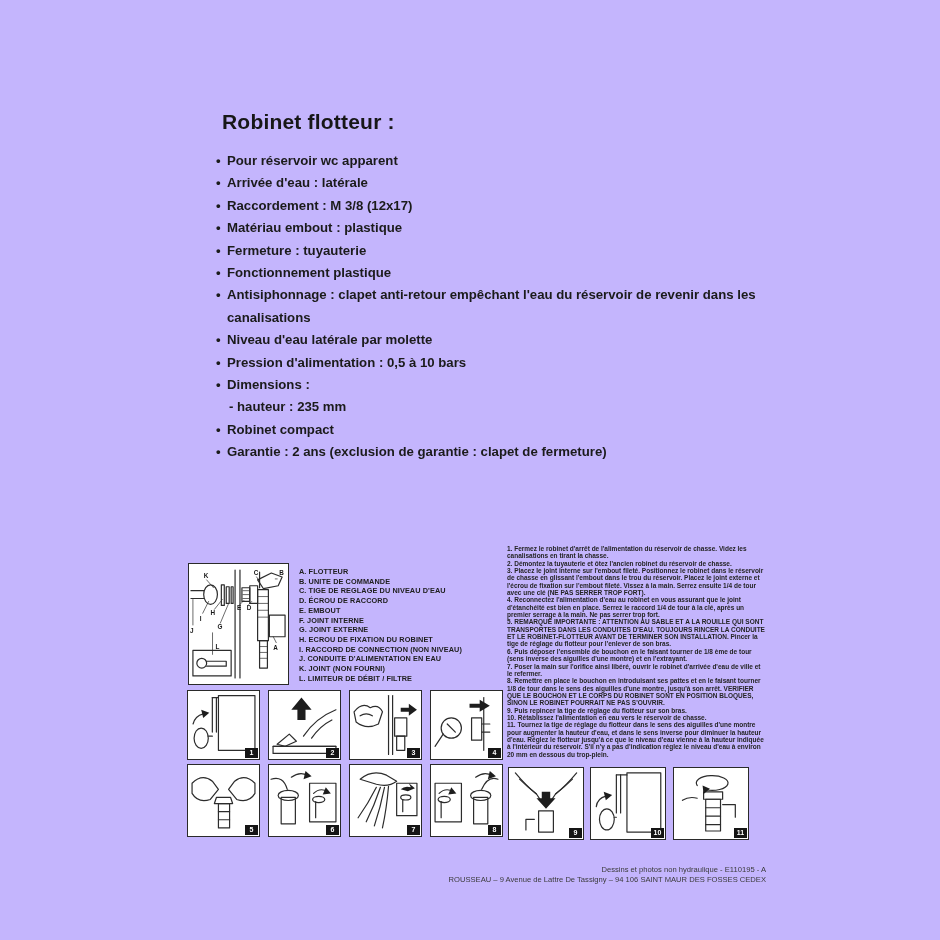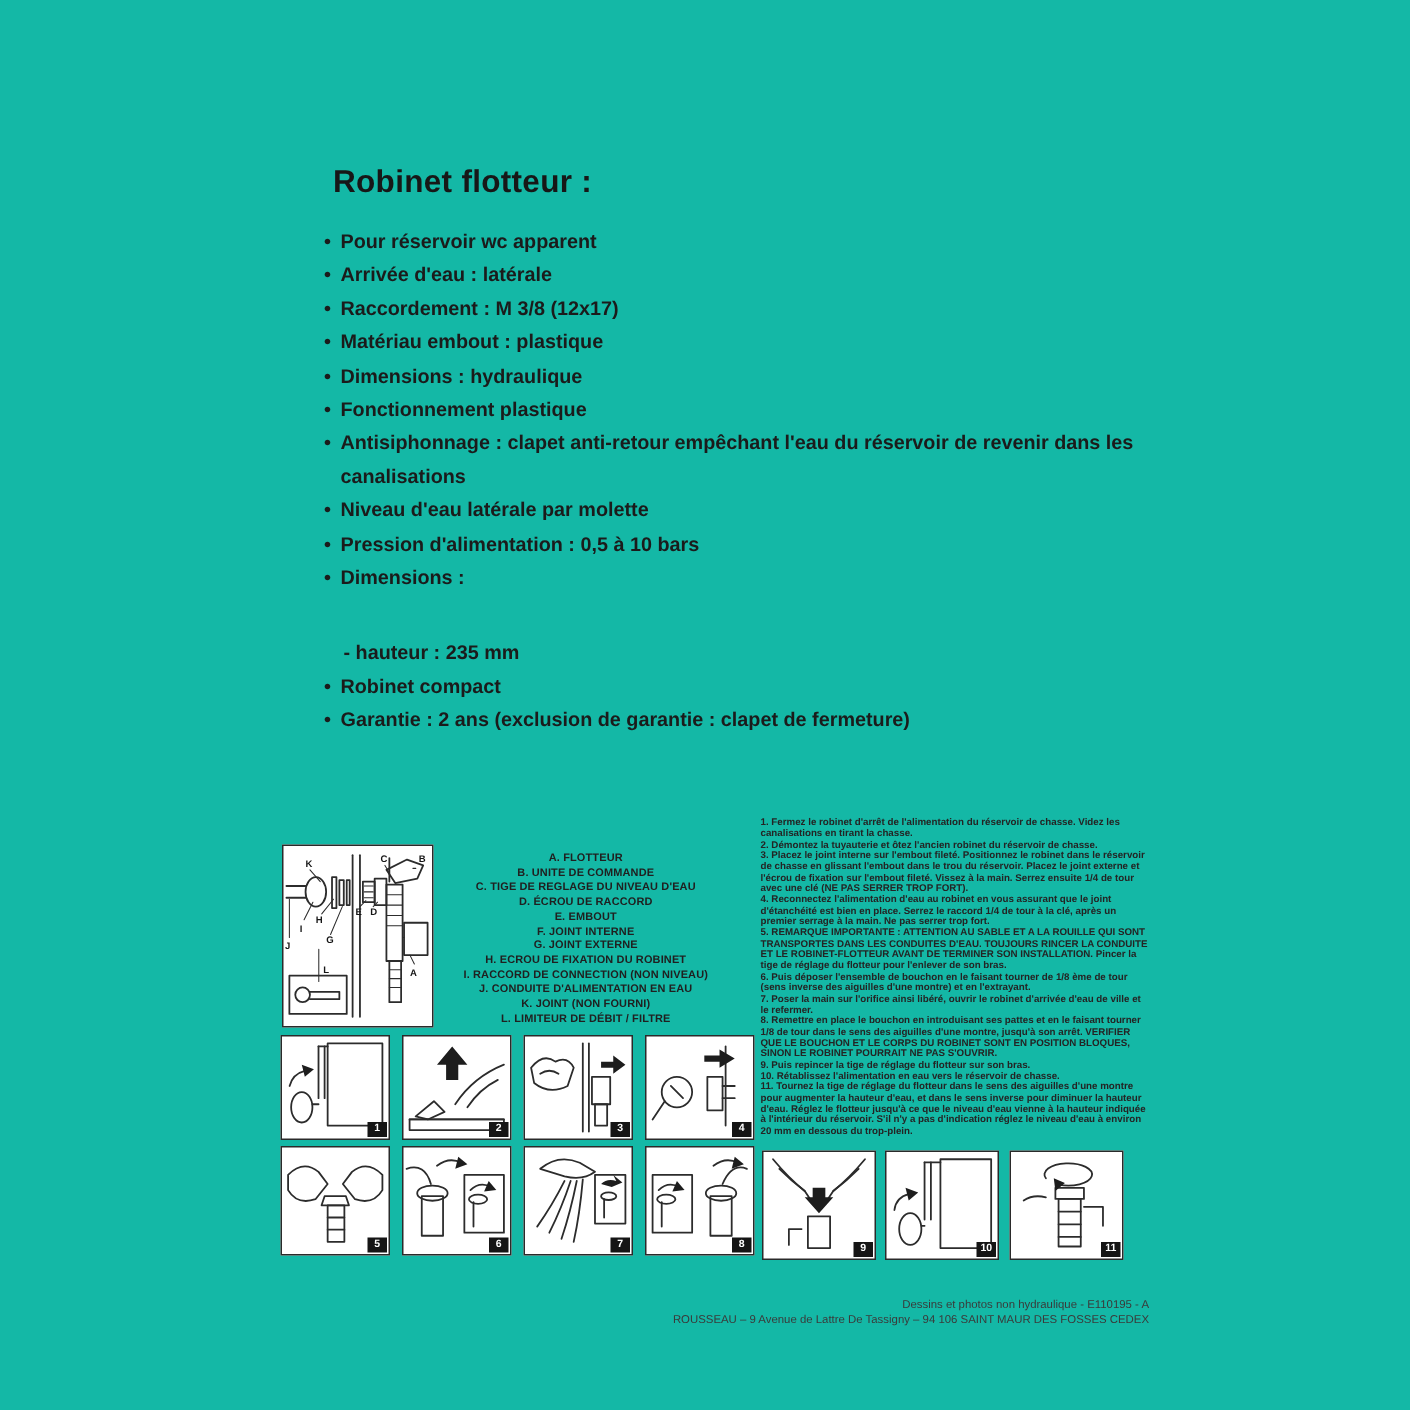--- a/index.html
+++ b/index.html
@@ -4,7 +4,7 @@
 <style>
   html,body{margin:0;padding:0;background:#ffffff;}
   .page{
-    position:relative;width:940px;height:940px;background:#14b8a6;
+    position:relative;width:940px;height:940px;background:#c4b5fd;
     font-family:"Liberation Sans",sans-serif;color:#1c1c1c;overflow:hidden;
   }
   

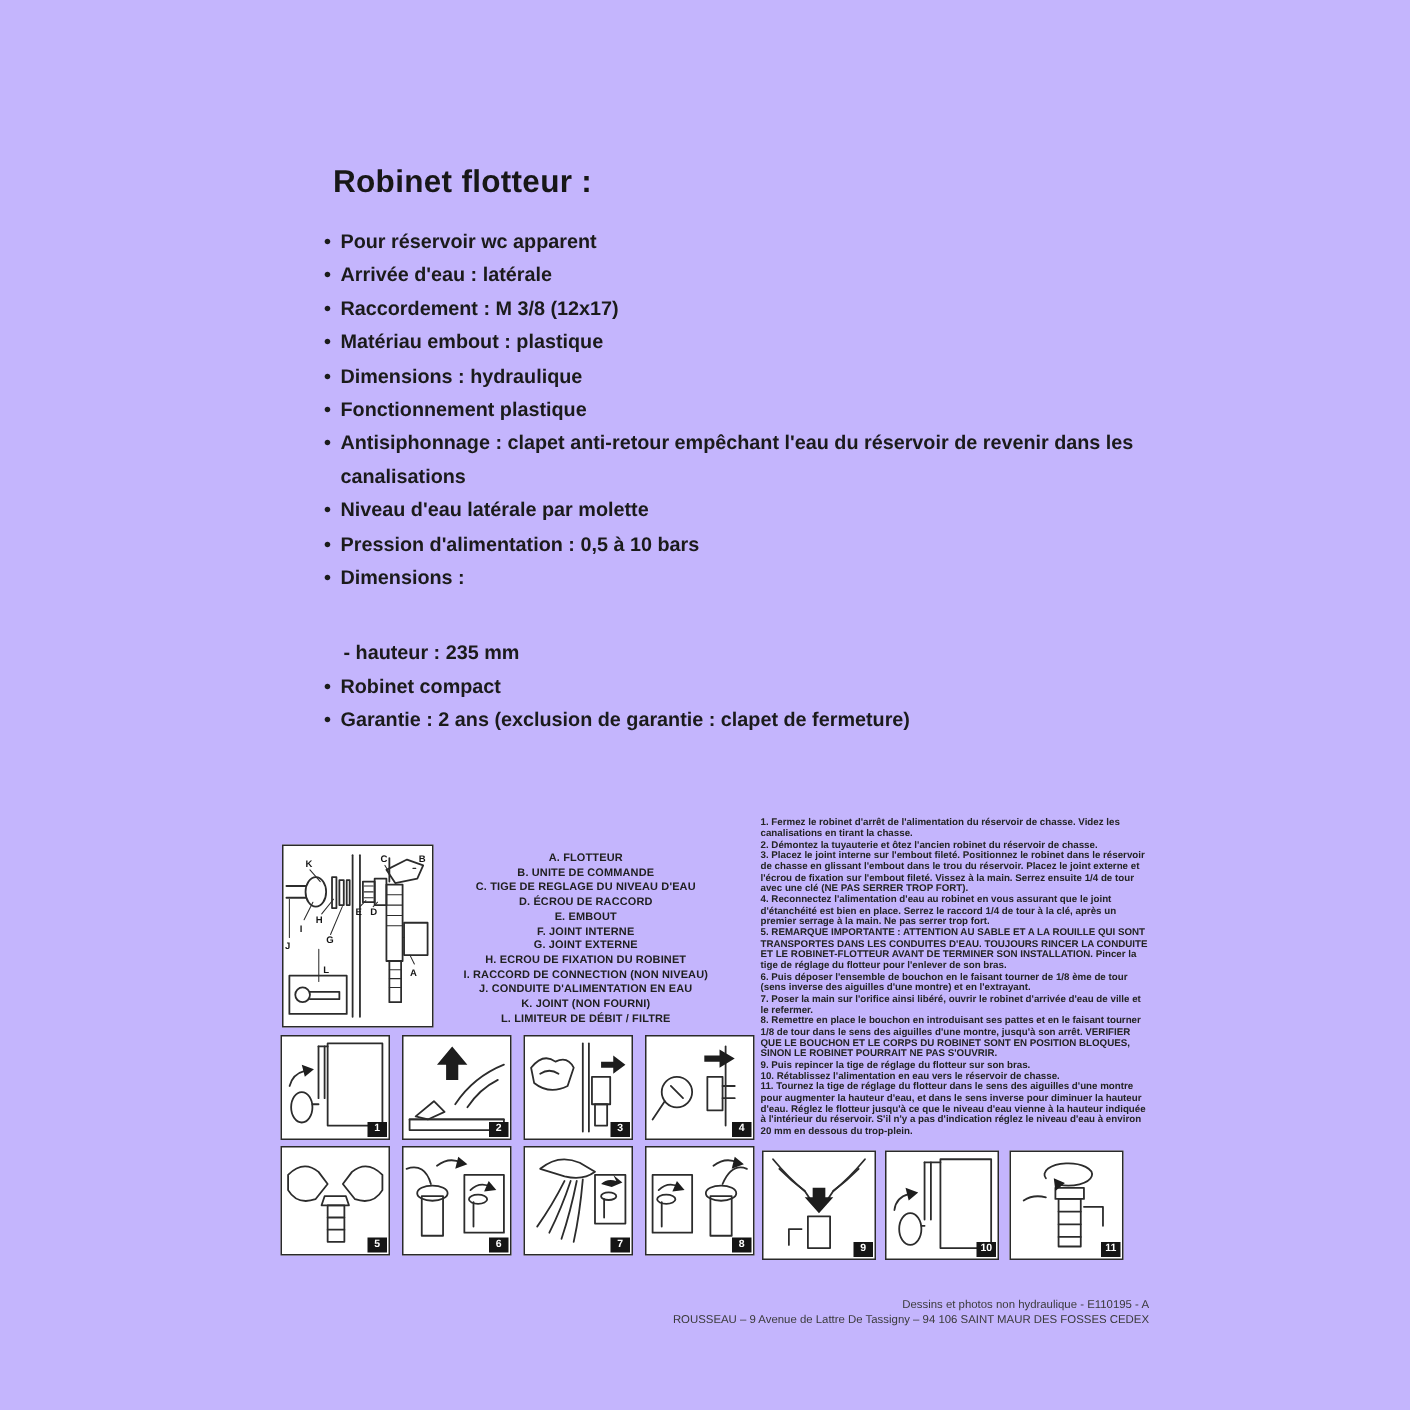--- a/index.html
+++ b/index.html
@@ -96,7 +96,7 @@
       </div>
     <div class="spec-row">
         <span class="blt">•</span>
-        <span class="txt">Dimensions : hydraulique</span>
+        <span class="txt">Fermeture : tuyauterie</span>
       </div>
     <div class="spec-row">
         <span class="blt">•</span>

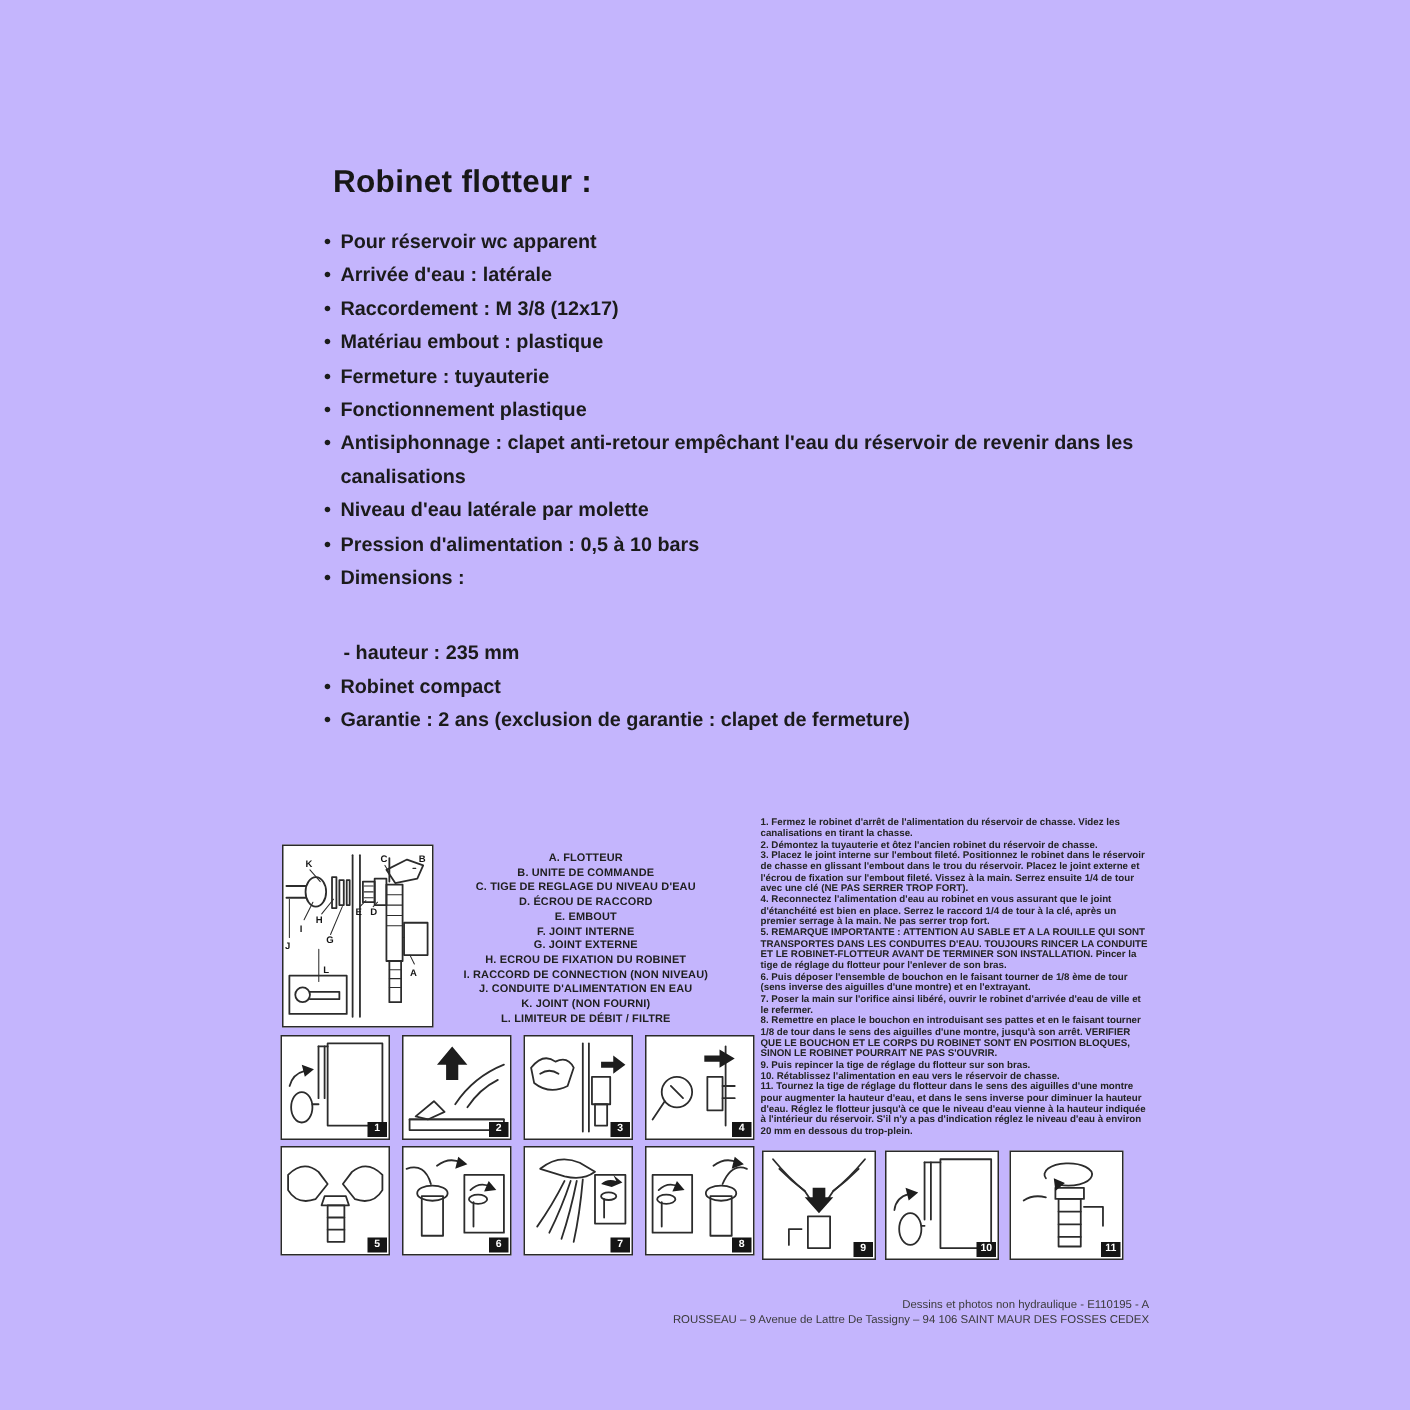--- a/index.html
+++ b/index.html
@@ -17,7 +17,7 @@
   .spec-row{display:flex;font-size:13.2px;font-weight:bold;line-height:22.4px;color:#1b1b1b;}
   .spec-row .blt{width:11px;flex:0 0 11px;}
   .spec-row .txt{flex:1;}
-  .spec-row.sub{padding-left:13px;margin-top:28px;}
+  .spec-row.sub{padding-left:13px;}
   .spec-row.sub .txt{flex:1;}
   
   .montage-title{

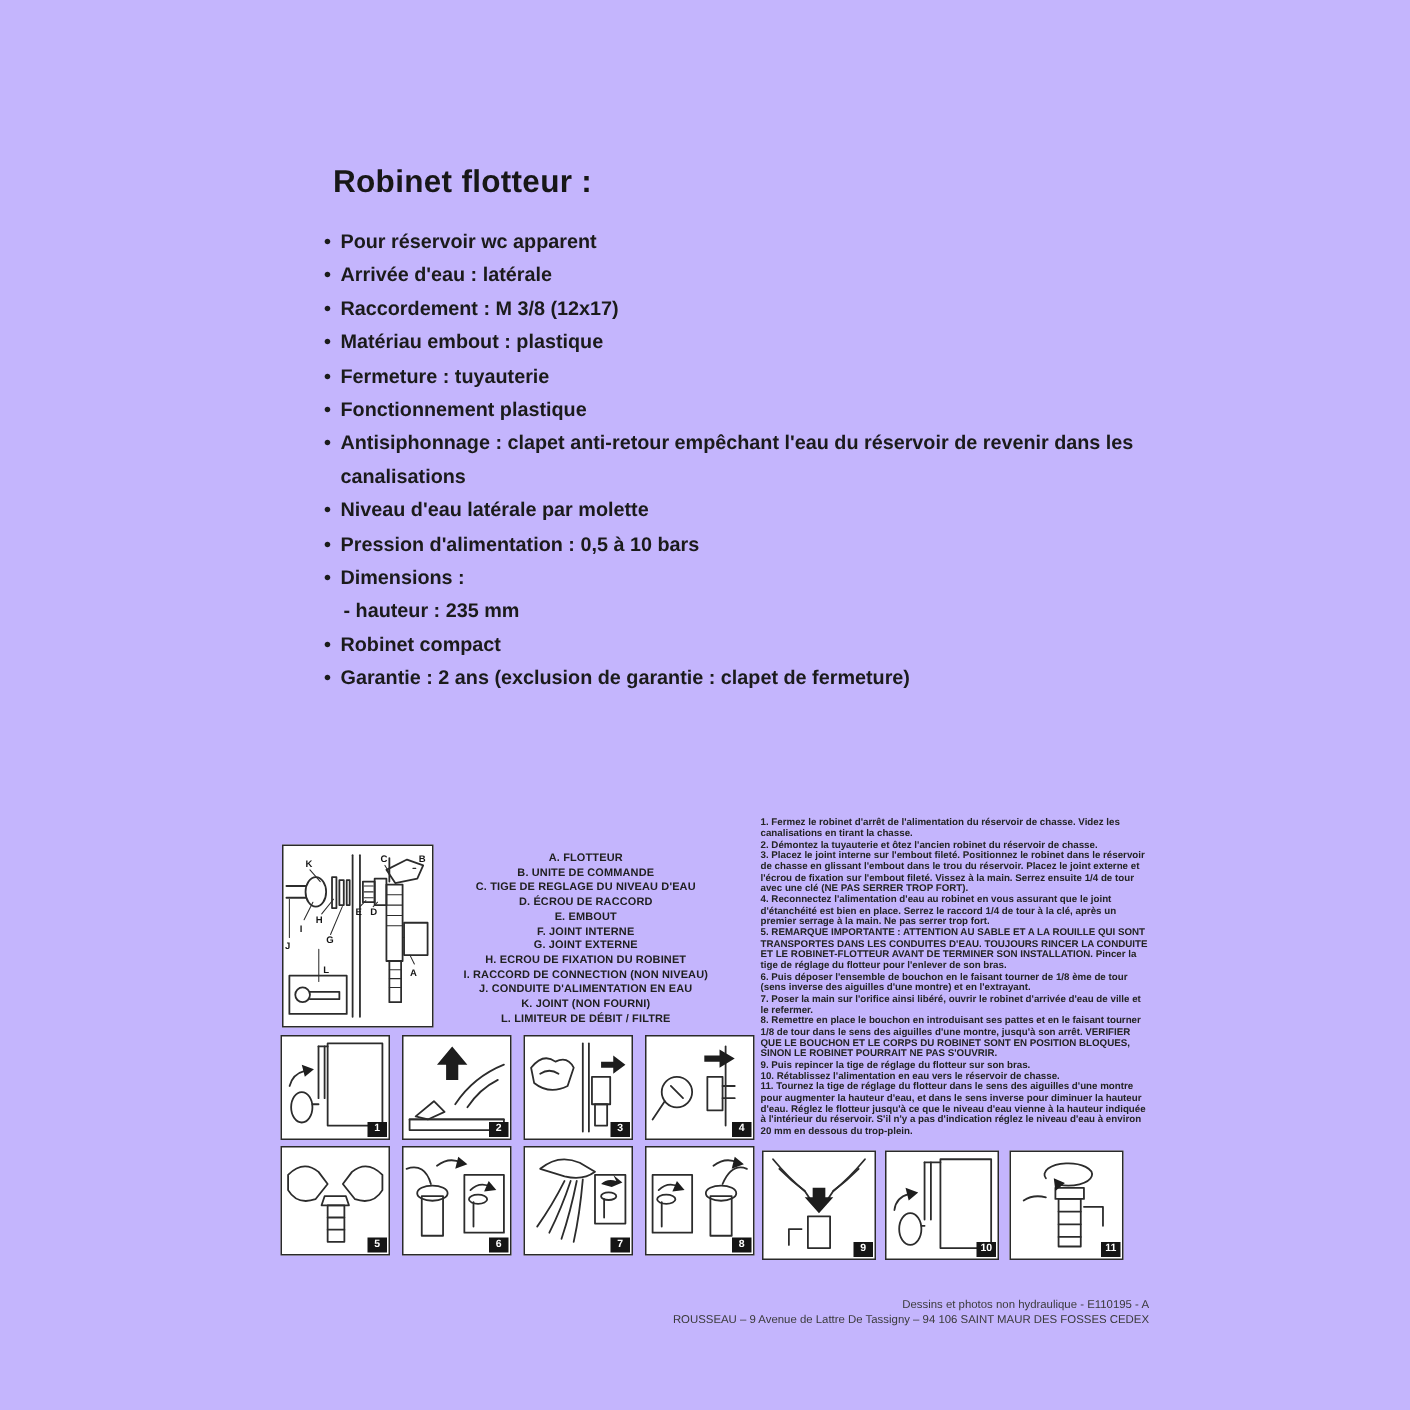--- a/index.html
+++ b/index.html
@@ -29,7 +29,7 @@
     border:1.5px solid #2a2a2a;box-sizing:border-box;background:#fff;
   }
   .diagram-box svg{display:block;width:100%;height:100%;}
-  .parts-list{position:absolute;left:288px;top:567px;width:205px;text-align:center;}
+  .parts-list{position:absolute;left:299px;top:567px;width:205px;}
   .part-row{font-size:7.3px;font-weight:bold;line-height:9.7px;color:#202020;letter-spacing:.1px;}
   
   .instructions{position:absolute;left:507px;top:545px;width:259px;}

